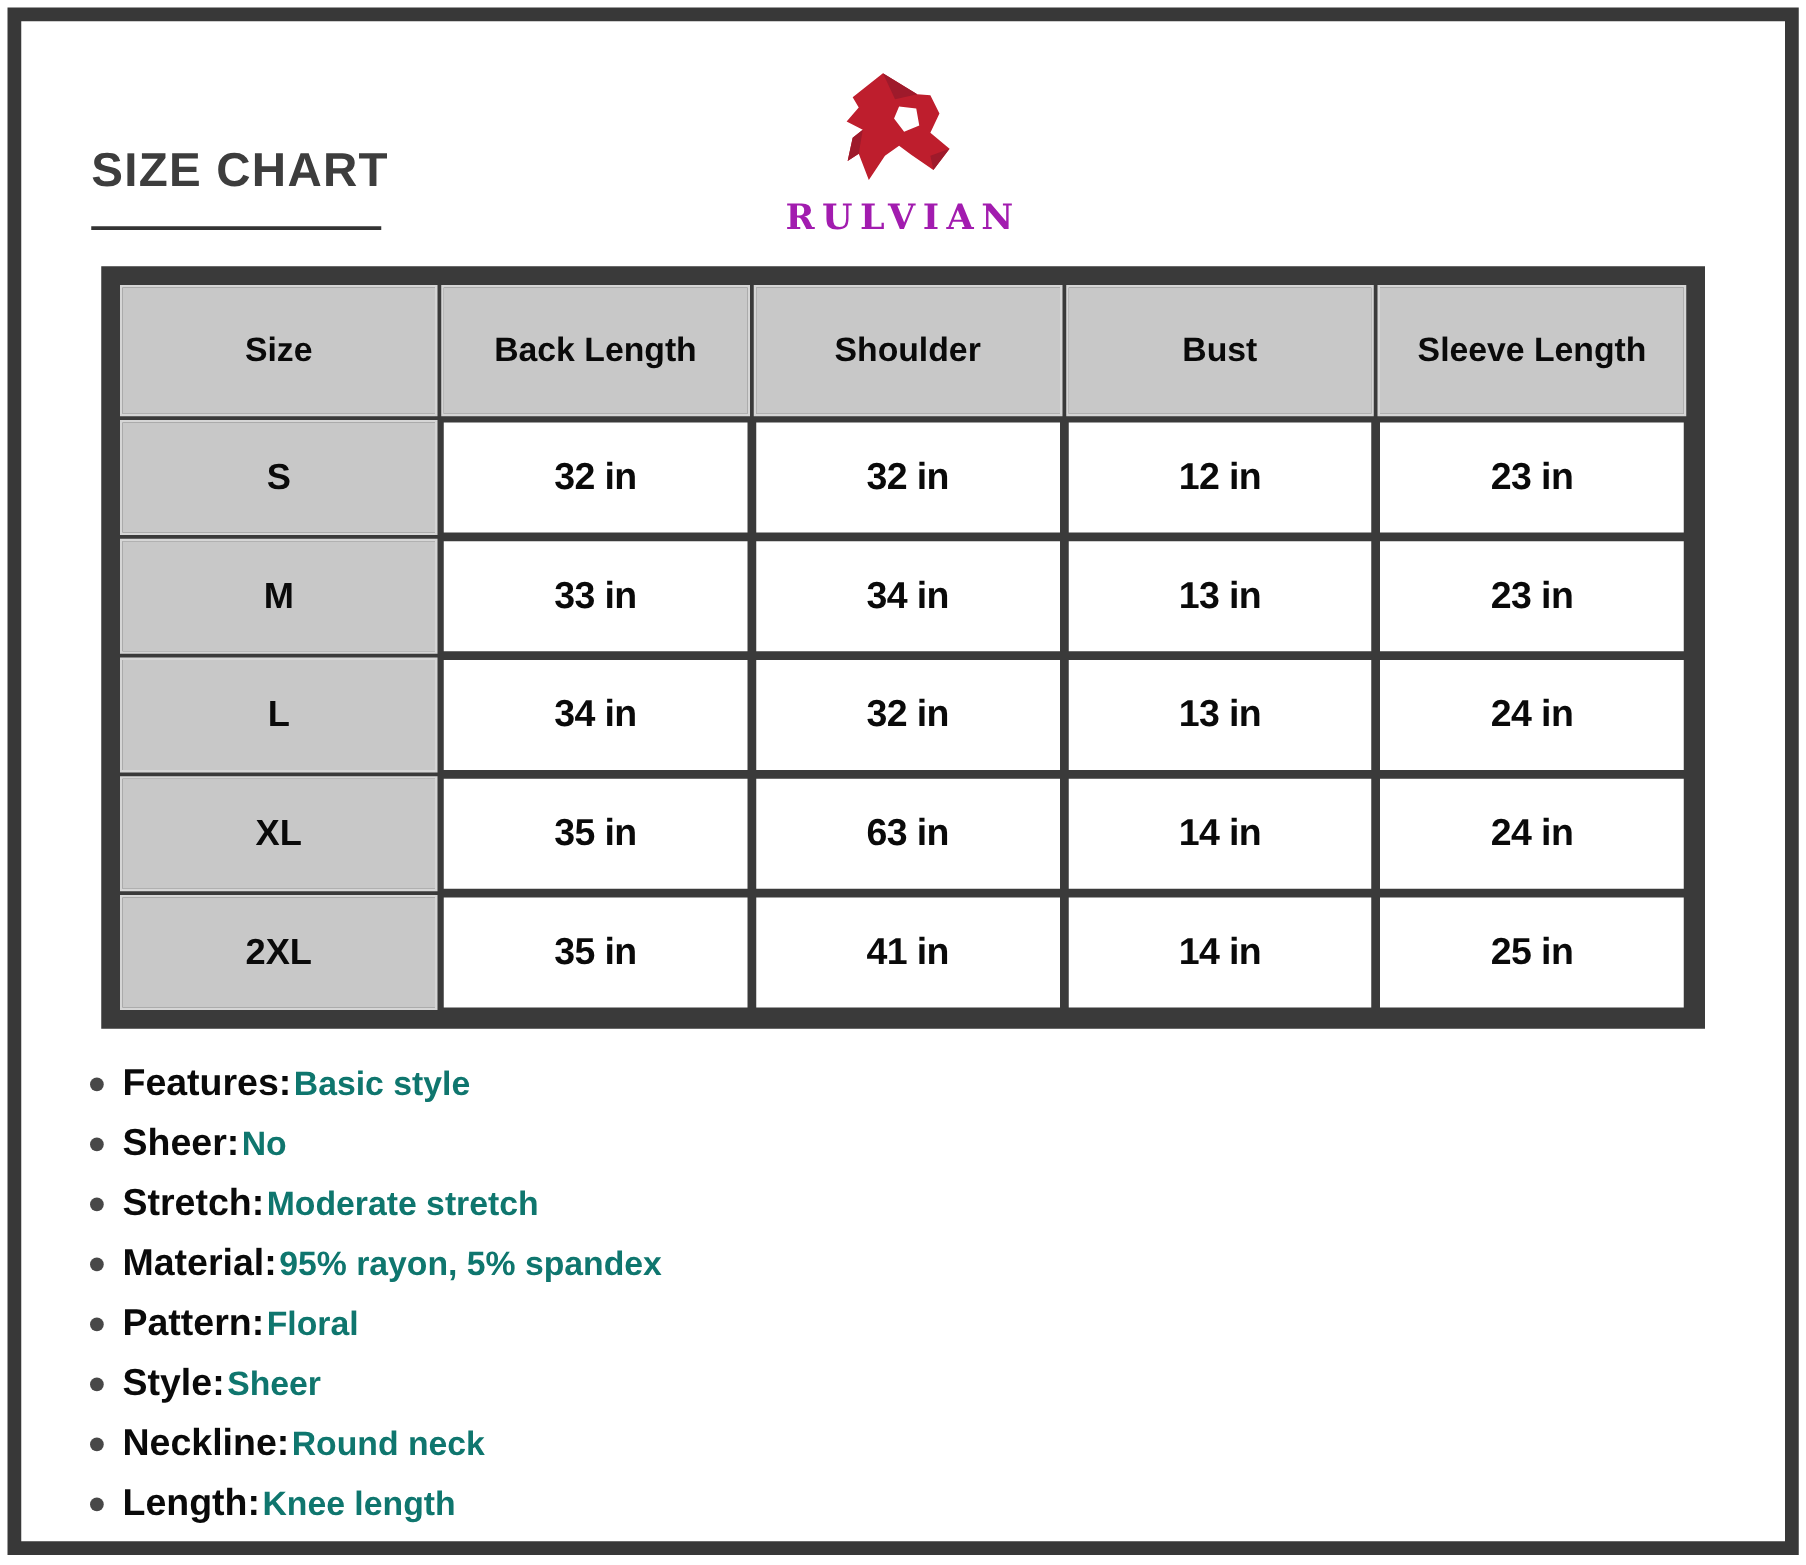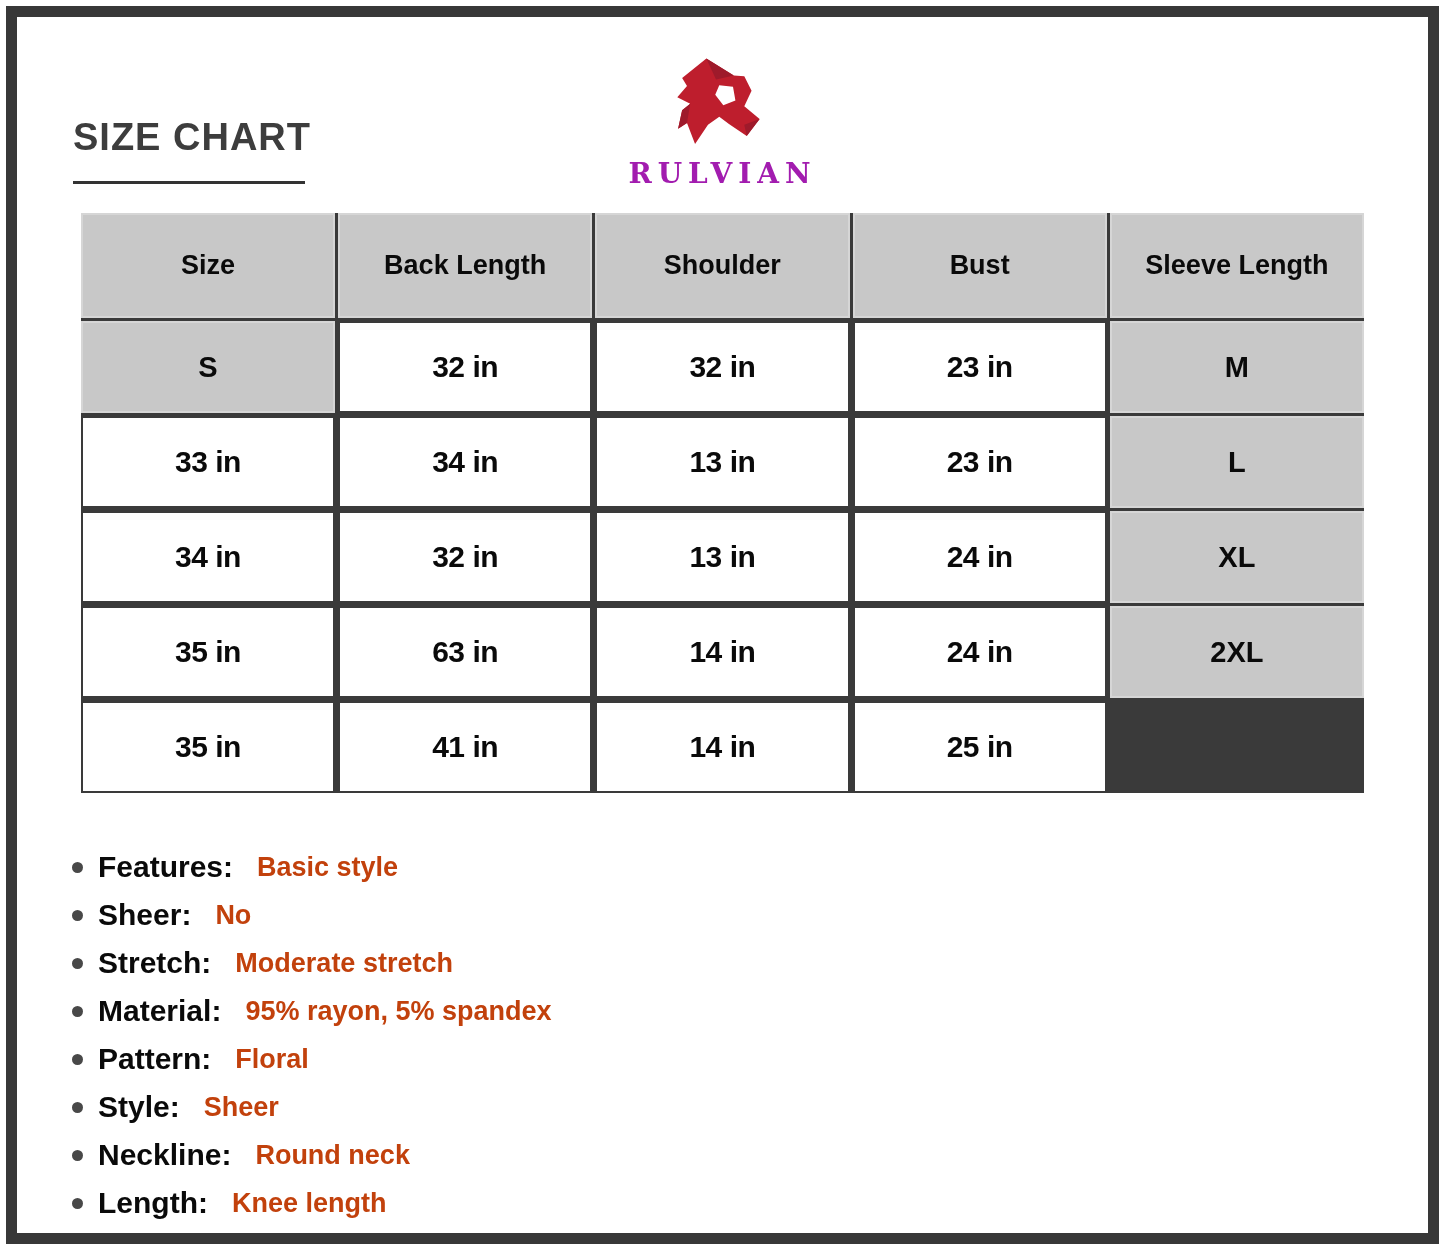--- a/index.html
+++ b/index.html
@@ -62,7 +62,7 @@
     width: 1283px;
     box-sizing: border-box;
     background: #3a3a3a;
-    padding: 2px;
+    padding: 17px;
     display: grid;
     grid-template-columns: 250px repeat(4, 1fr);
     grid-template-rows: 101px repeat(5, 88px);

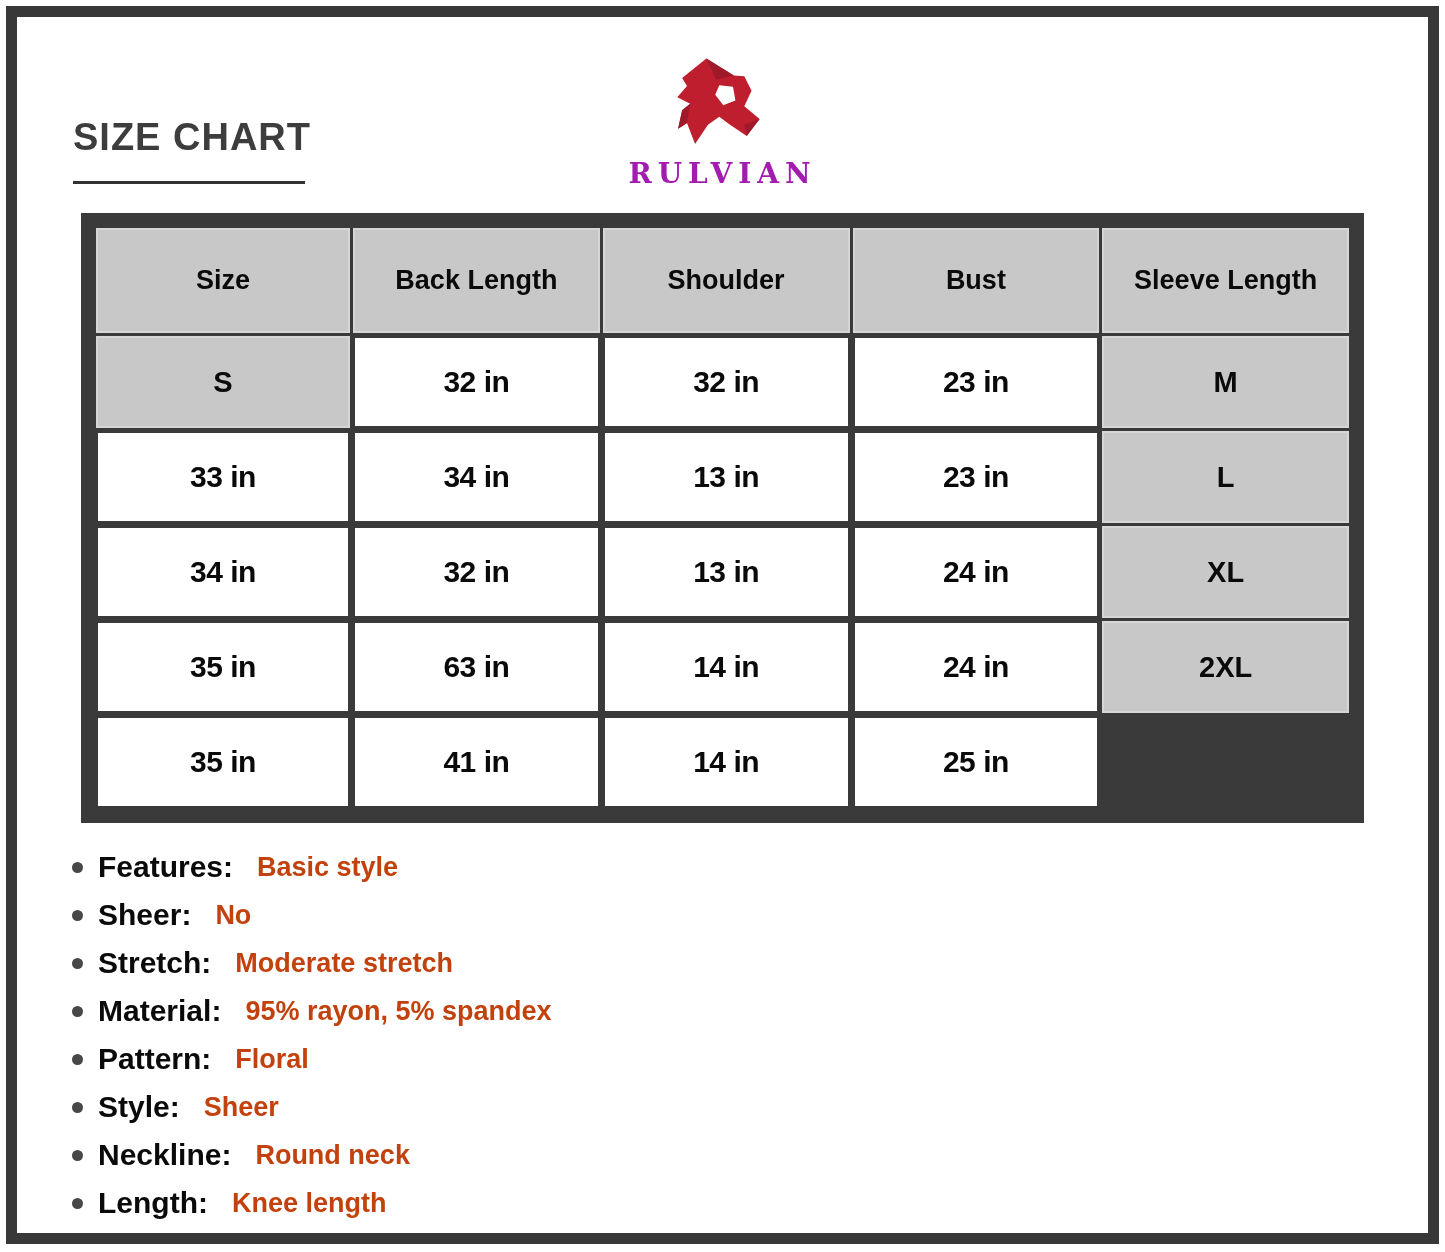--- a/index.html
+++ b/index.html
@@ -157,6 +157,7 @@
     <div class="cell size">S</div>
     <div class="cell val">32 in</div>
     <div class="cell val">32 in</div>
+    <div class="cell val">12 in</div>
     <div class="cell val">23 in</div>
 
     <div class="cell size">M</div>

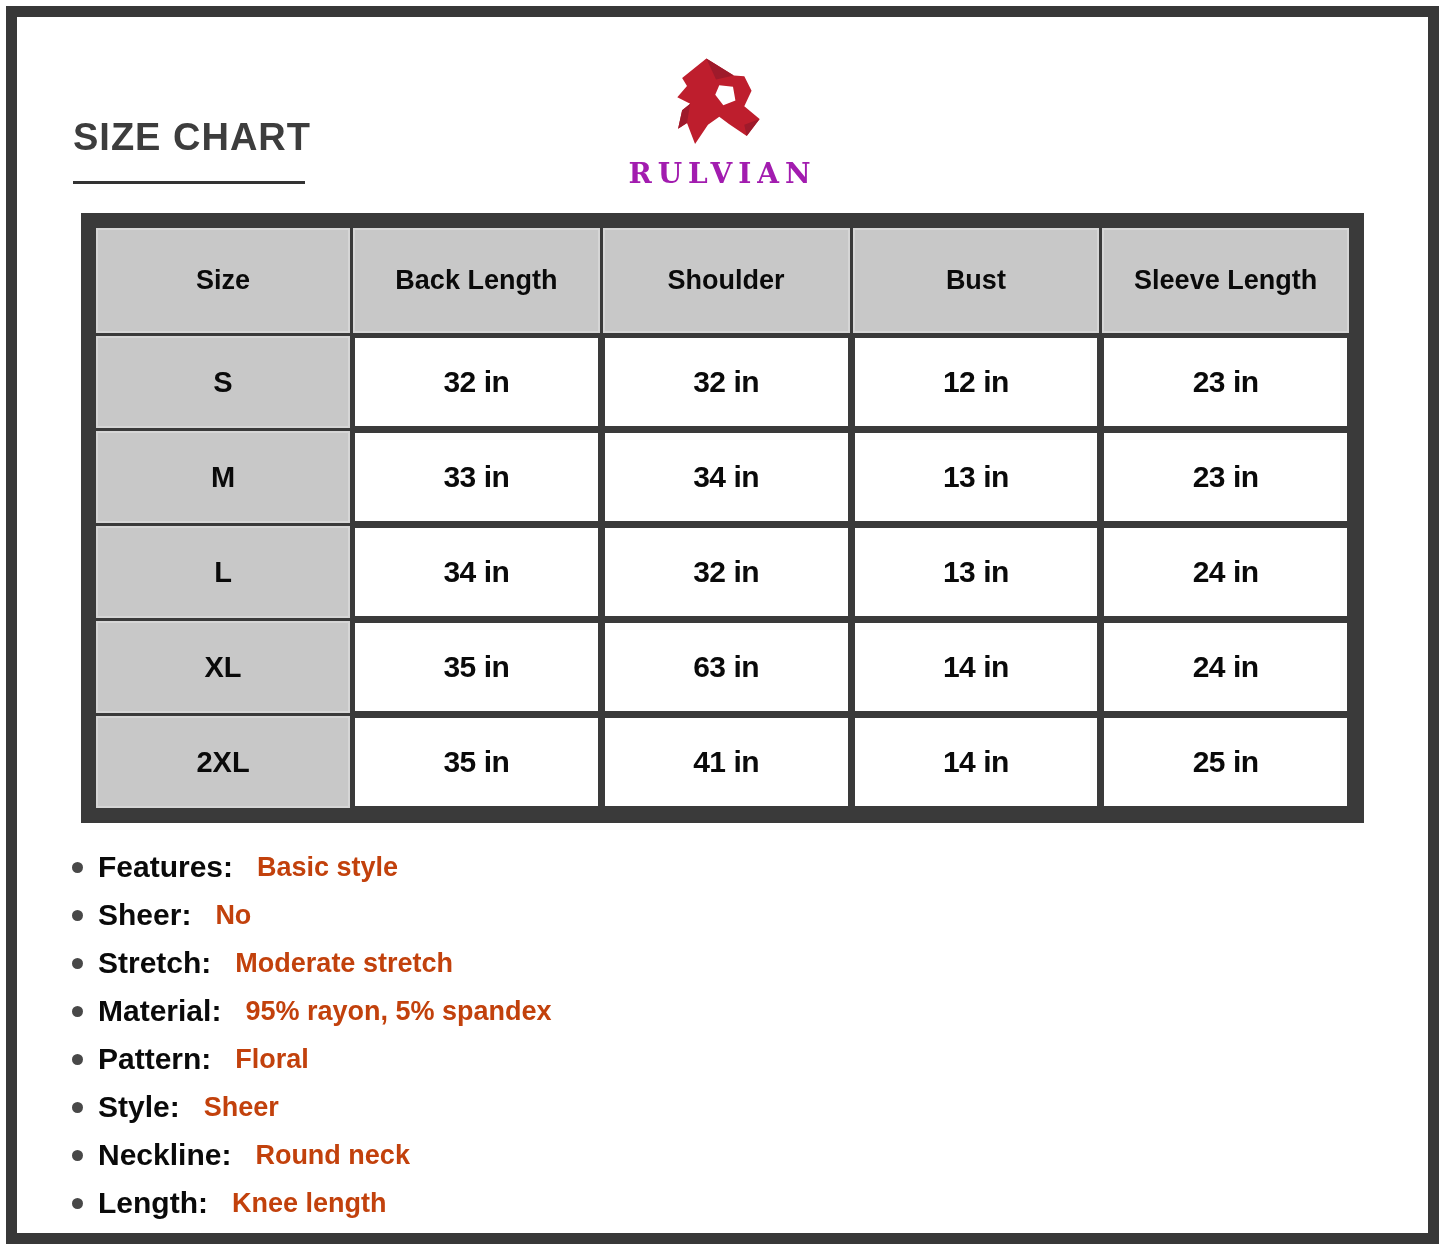--- a/index.html
+++ b/index.html
@@ -115,7 +115,7 @@
     font-weight: bold;
     font-size: 30px;
     color: #0a0a0a;
-    margin-right: 24px;
+    margin-right: 2px;
     white-space: pre;
   }
   .detail-value {

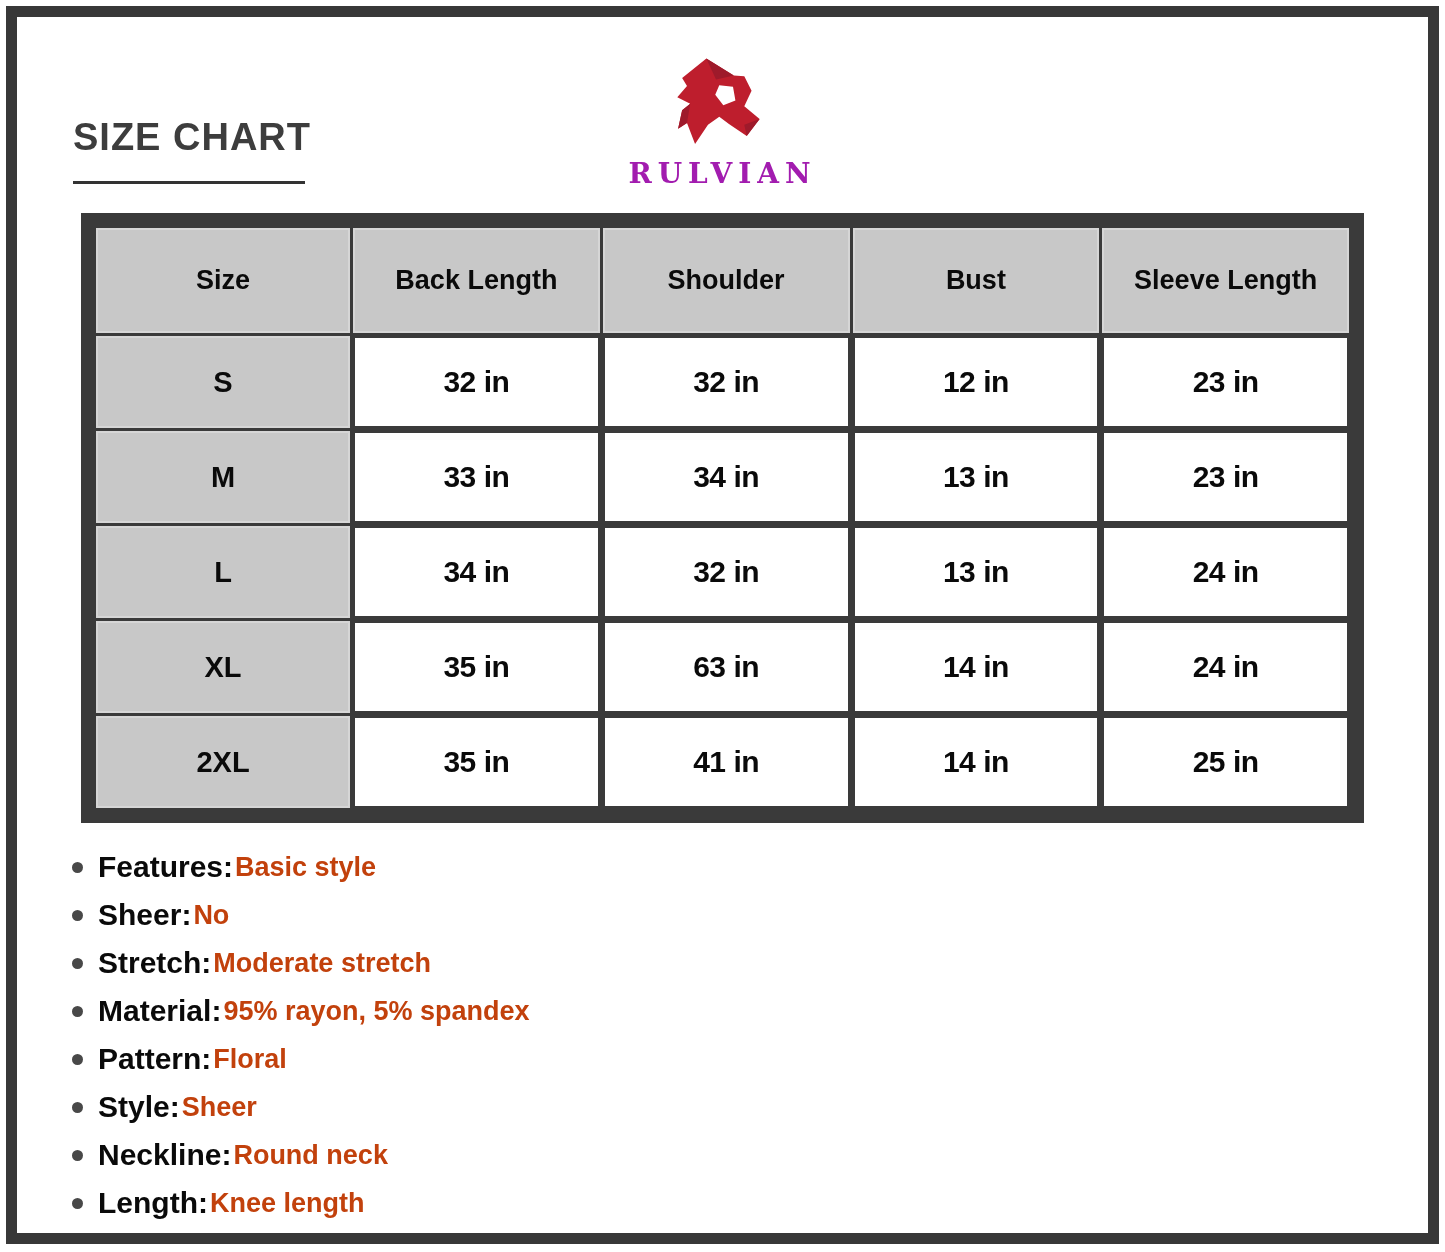--- a/index.html
+++ b/index.html
@@ -121,7 +121,7 @@
   .detail-value {
     font-weight: bold;
     font-size: 27px;
-    color: #c2410c;
+    color: #0f766e;
     white-space: pre;
   }
 </style>

